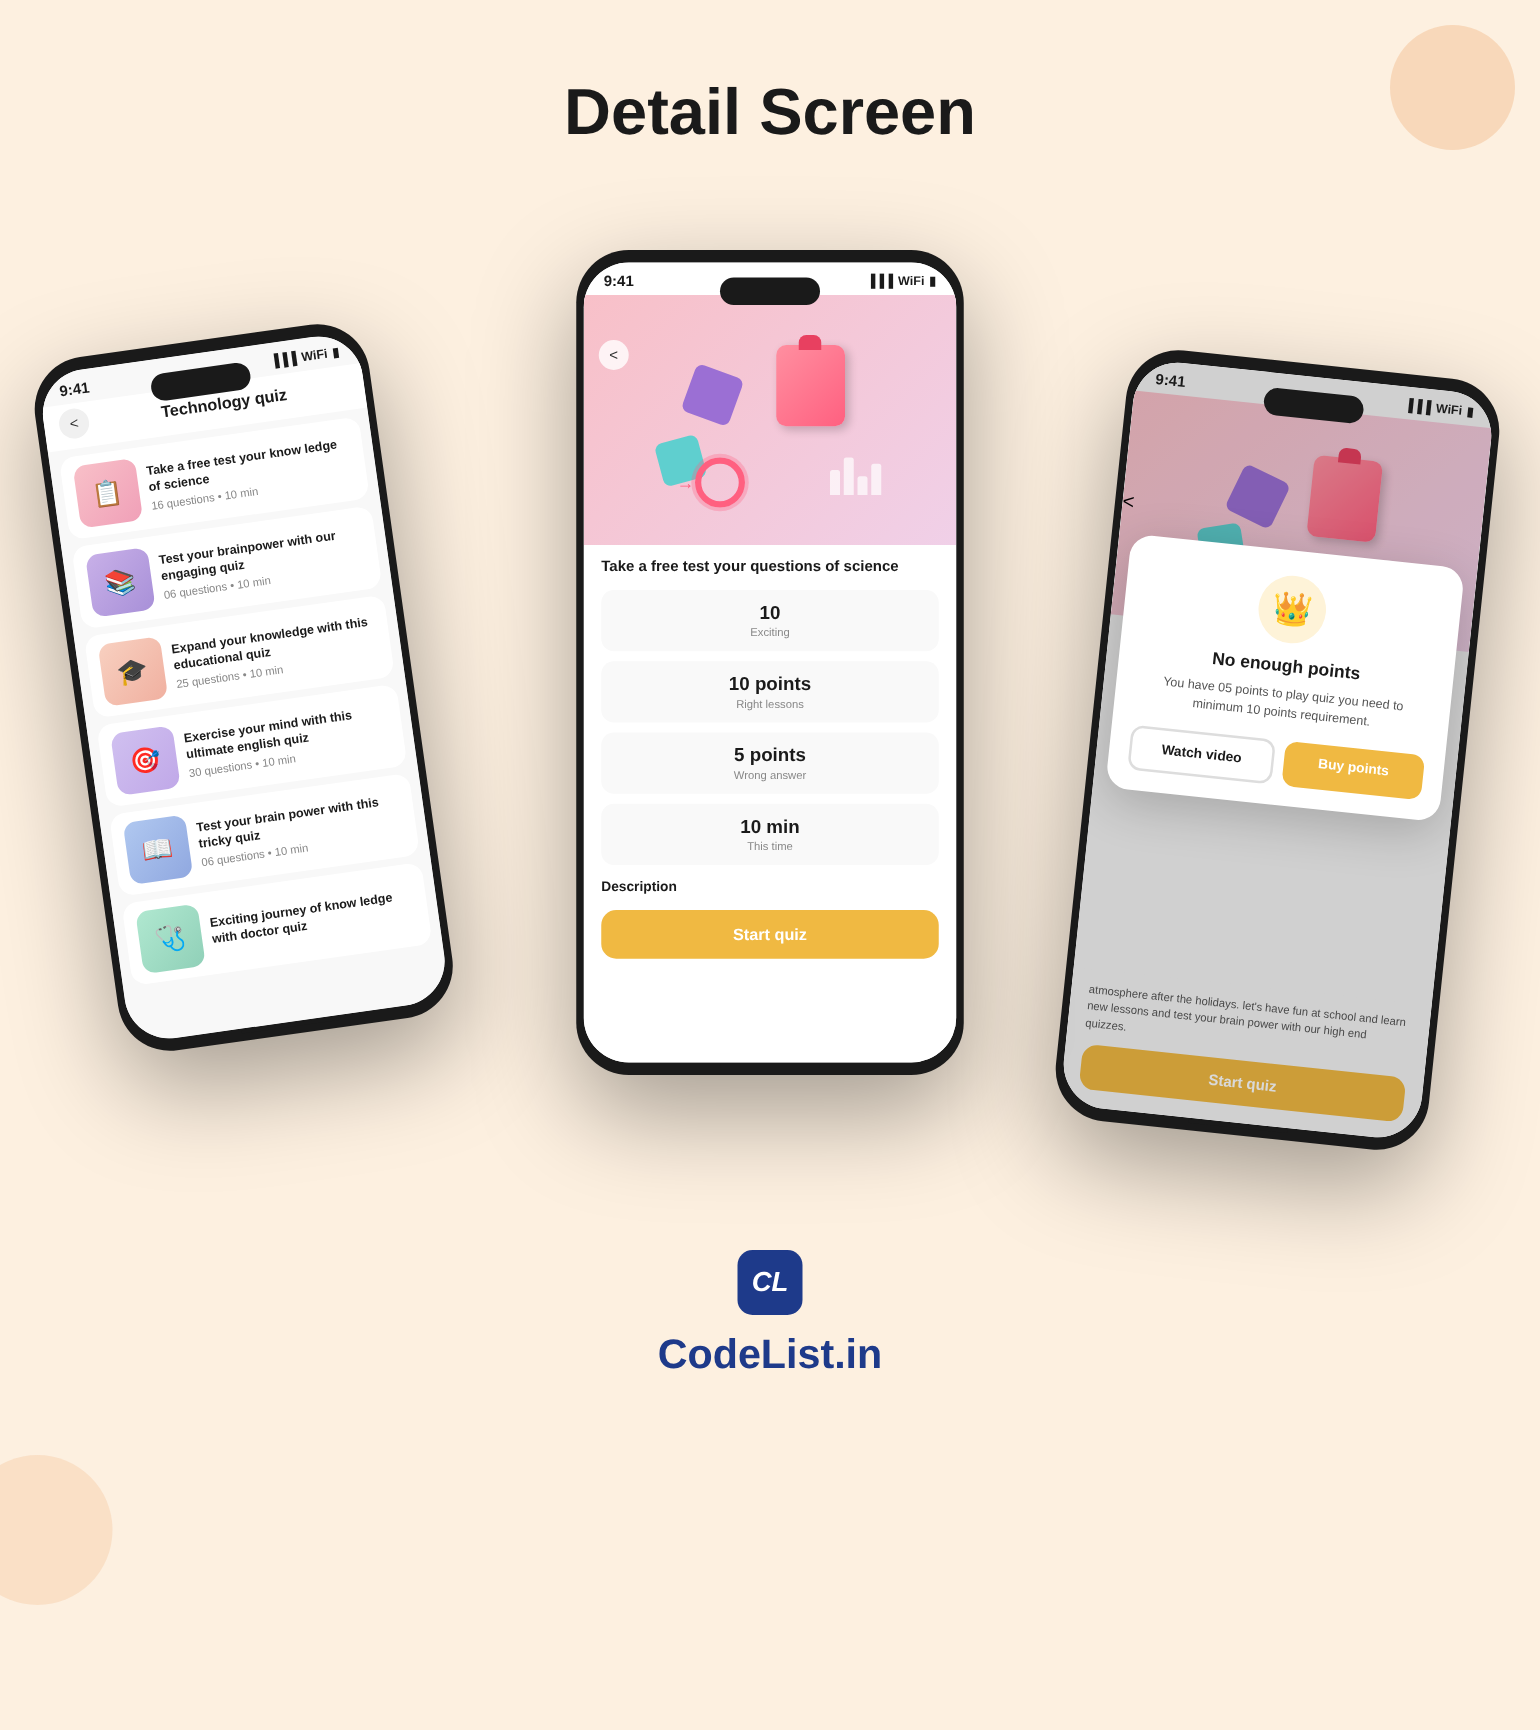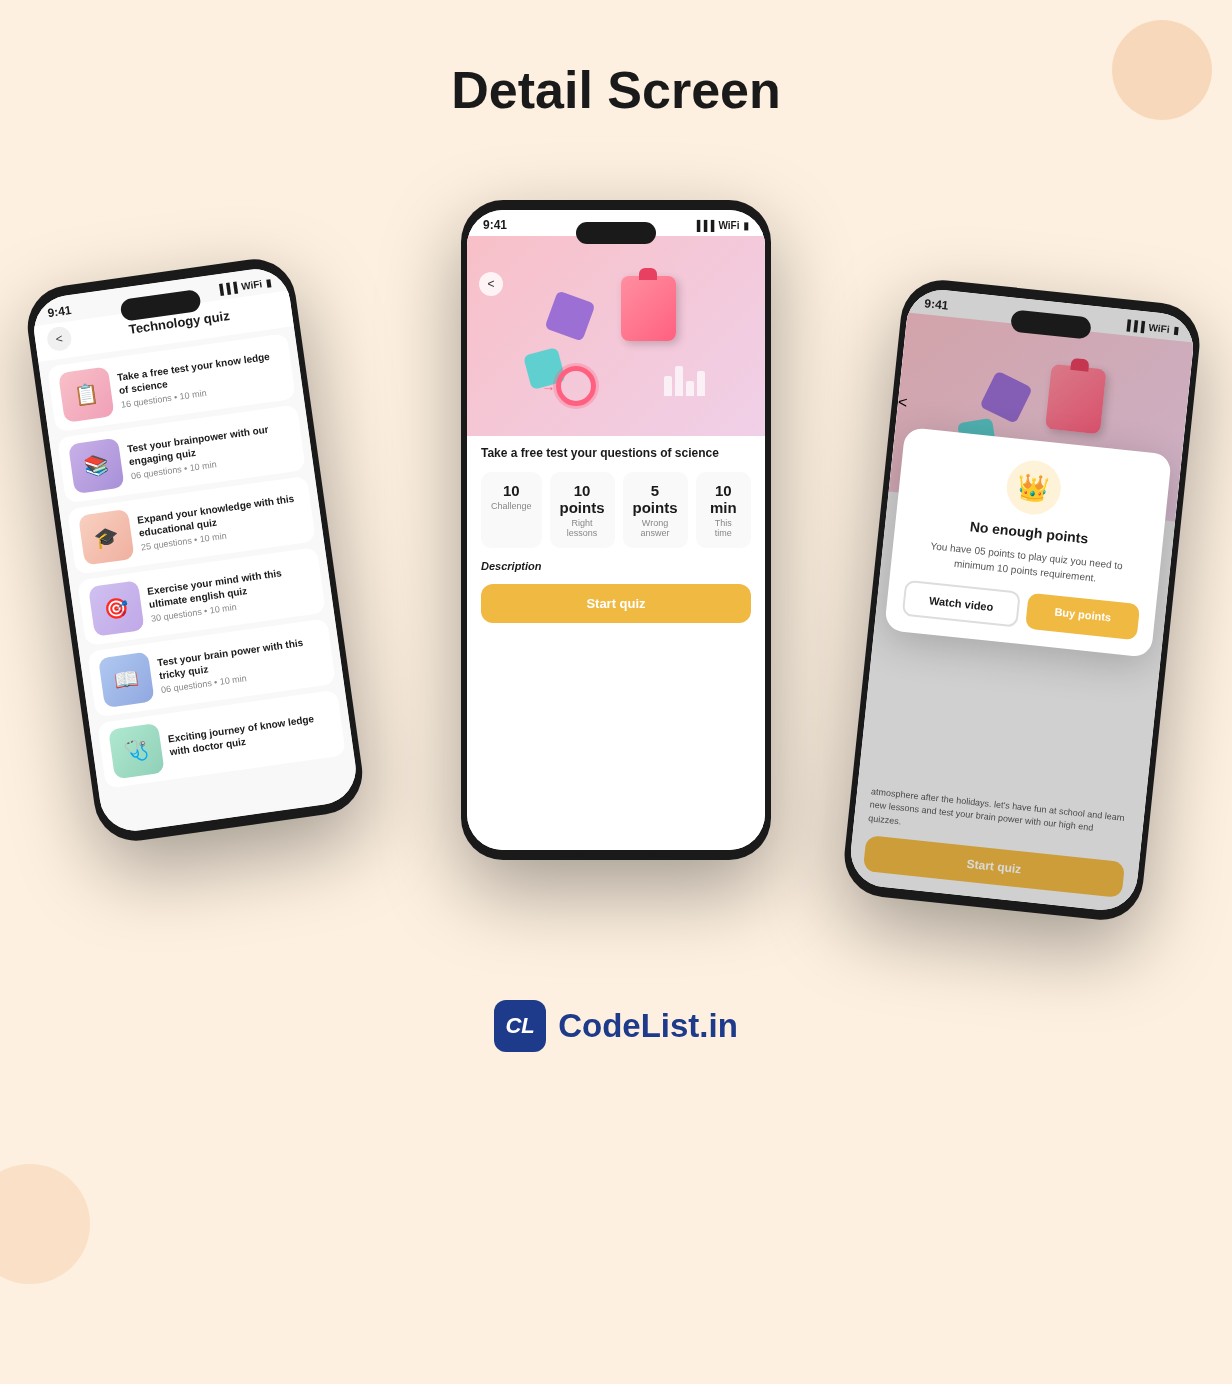--- a/index.html
+++ b/index.html
@@ -320,7 +320,7 @@
 
     .stats-grid {
       display: grid;
-      grid-template-columns: 1fr 1fr 1fr 1fr;
+      grid-template-columns: 1fr;
       gap: 8px;
       margin-bottom: 12px;
     }

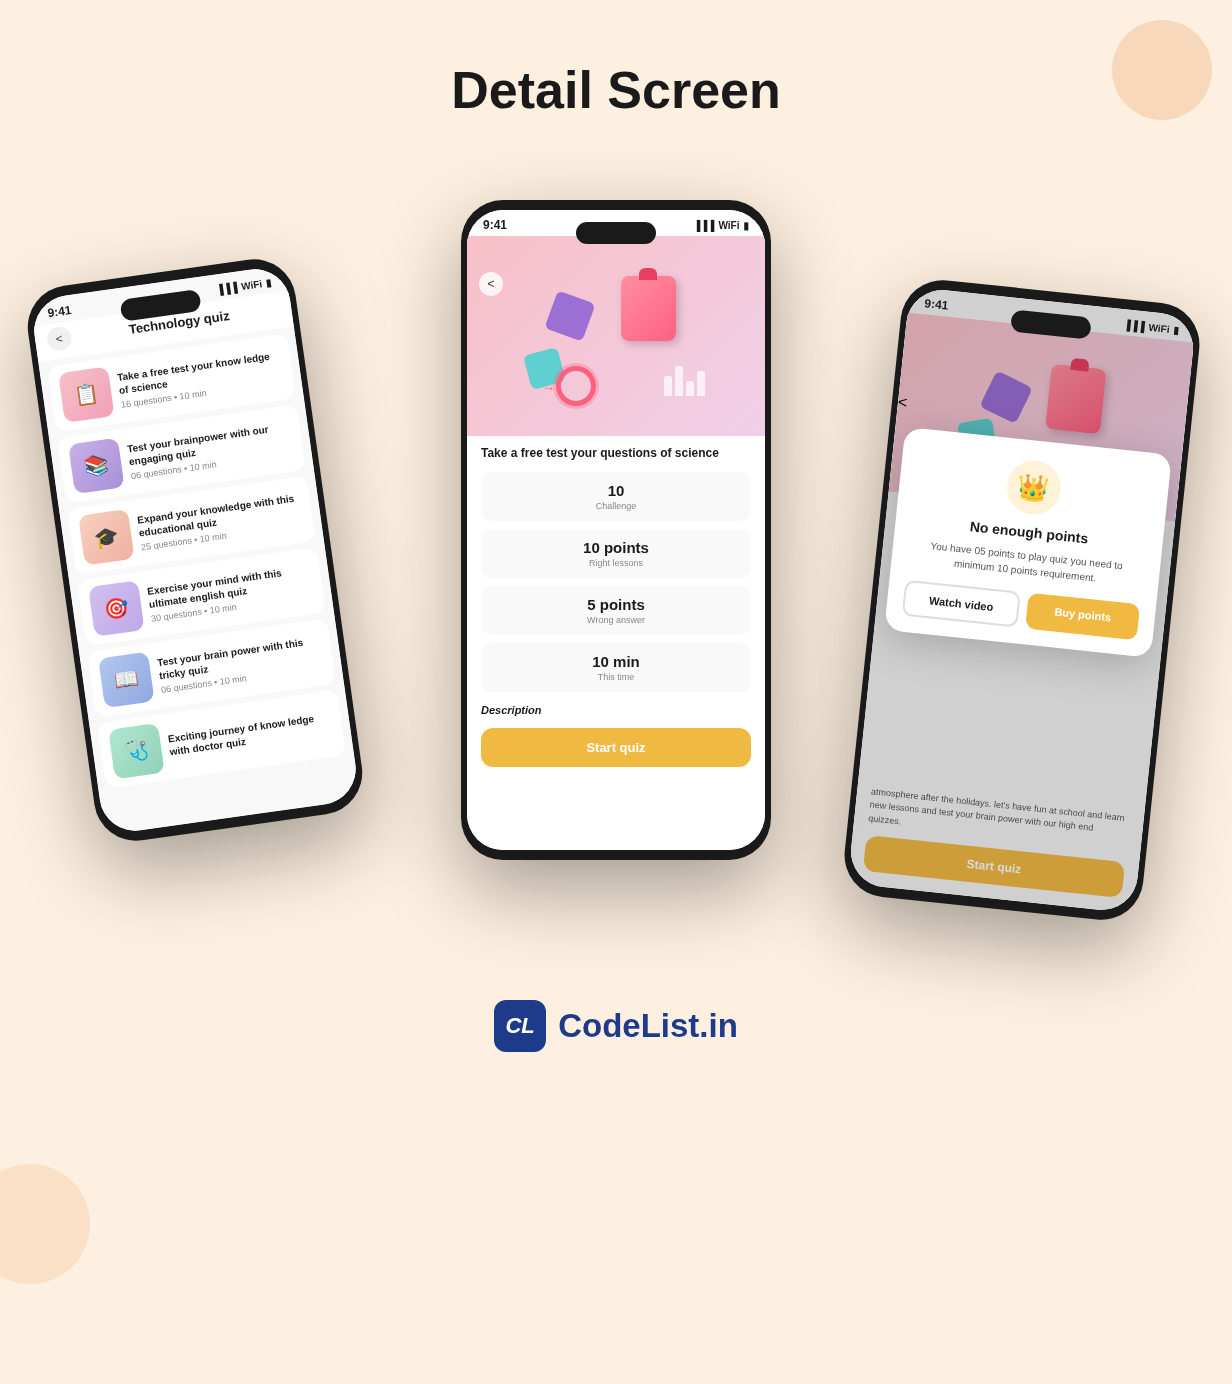--- a/index.html
+++ b/index.html
@@ -658,7 +658,7 @@
           <div class="stats-grid">
             <div class="stat-box">
               <span class="stat-value">10</span>
-              <span class="stat-label">Challenge</span>
+              <span class="stat-label">Exciting</span>
             </div>
             <div class="stat-box">
               <span class="stat-value">10 points</span>

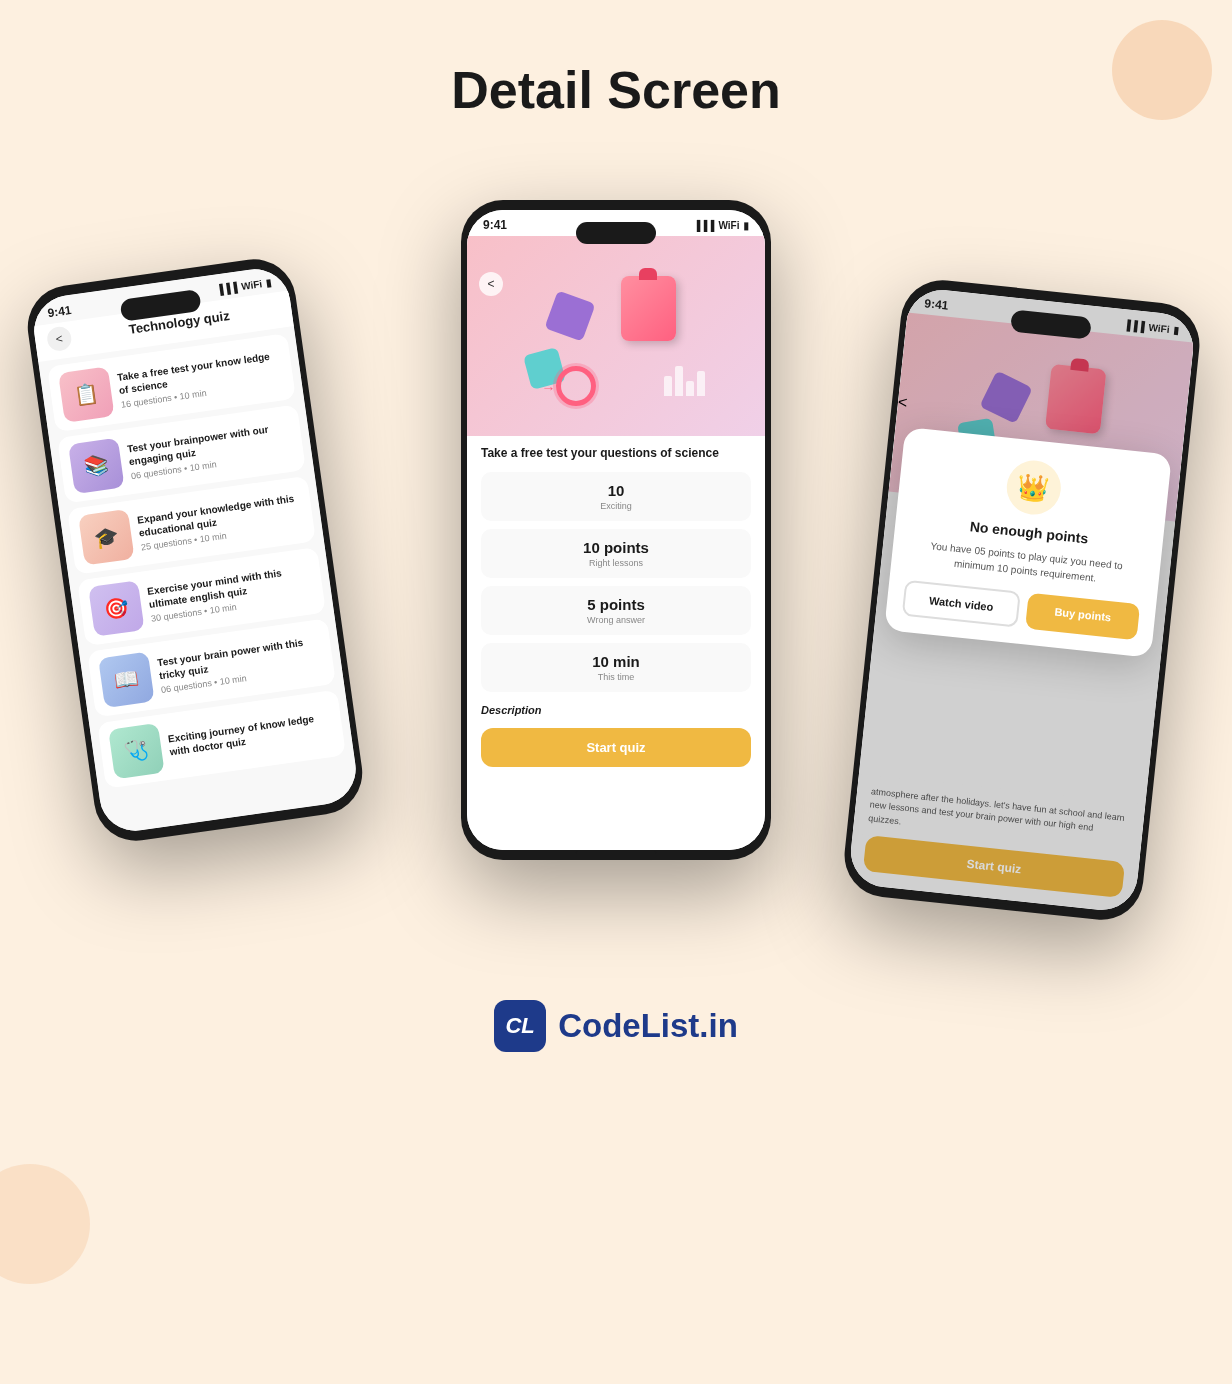--- a/index.html
+++ b/index.html
@@ -348,7 +348,6 @@
     .description-title {
       font-size: 11px;
       font-weight: 700;
-      font-style: italic;
       color: #1a1a1a;
       margin-bottom: 5px;
     }

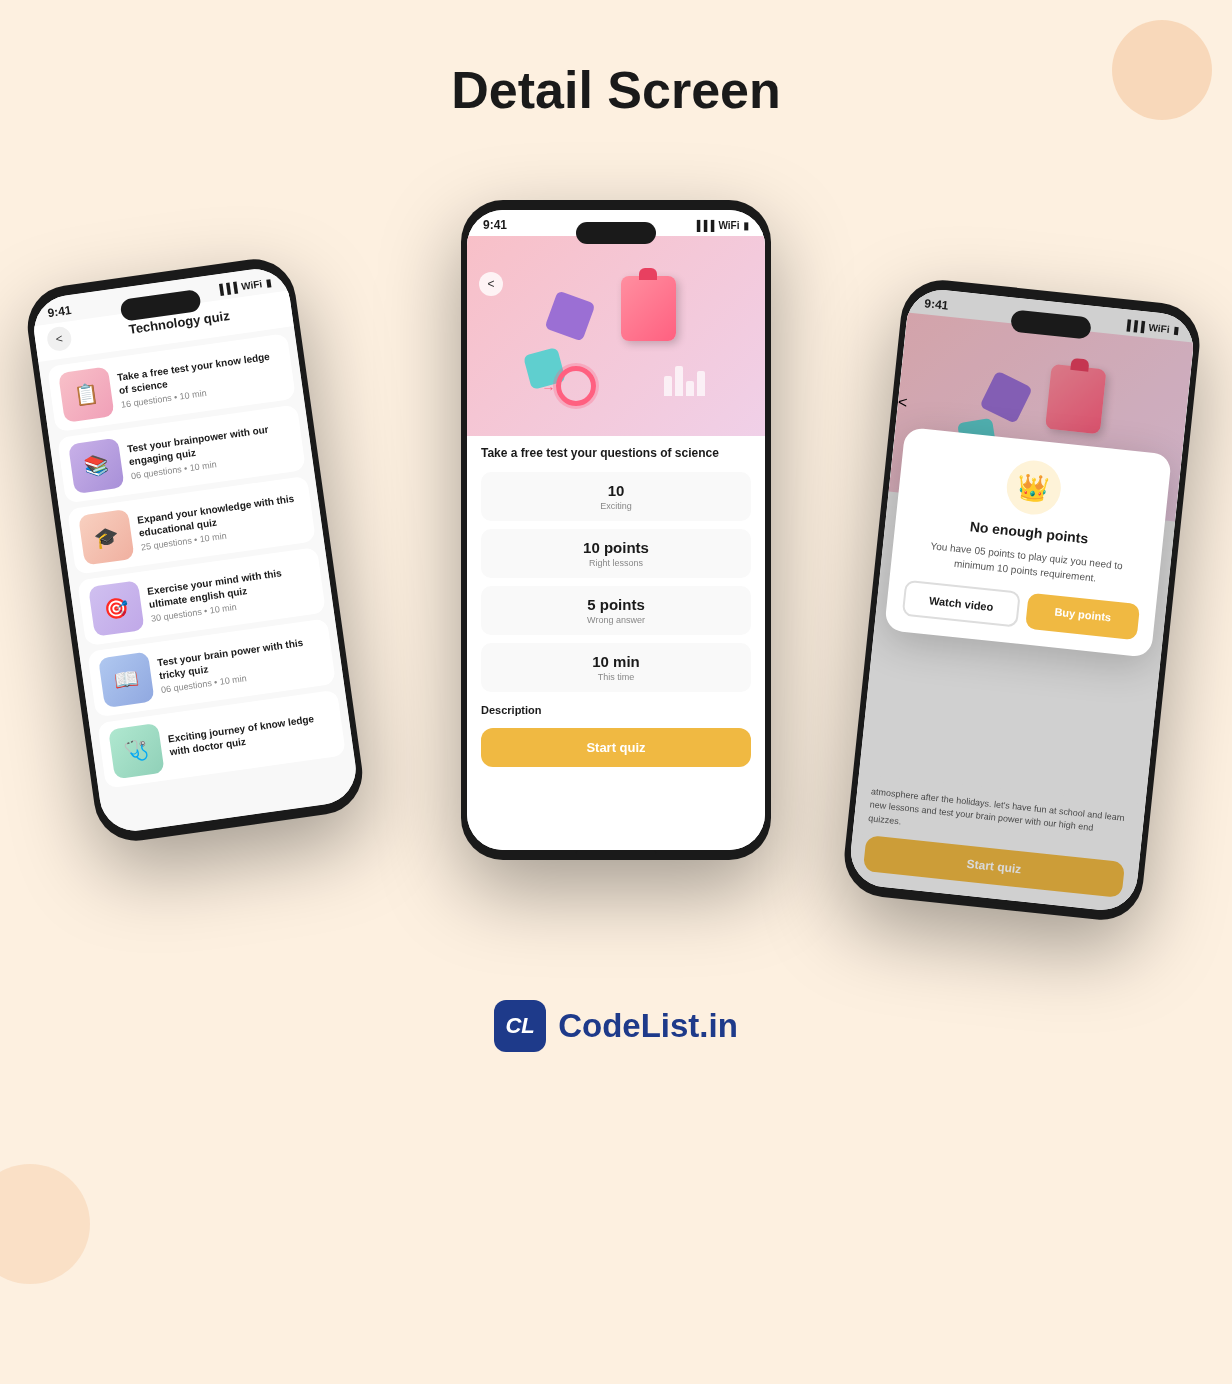--- a/index.html
+++ b/index.html
@@ -510,6 +510,7 @@
       align-items: center;
       justify-content: center;
       gap: 12px;
+      flex-direction: column;
     }
 
     .logo-icon {

